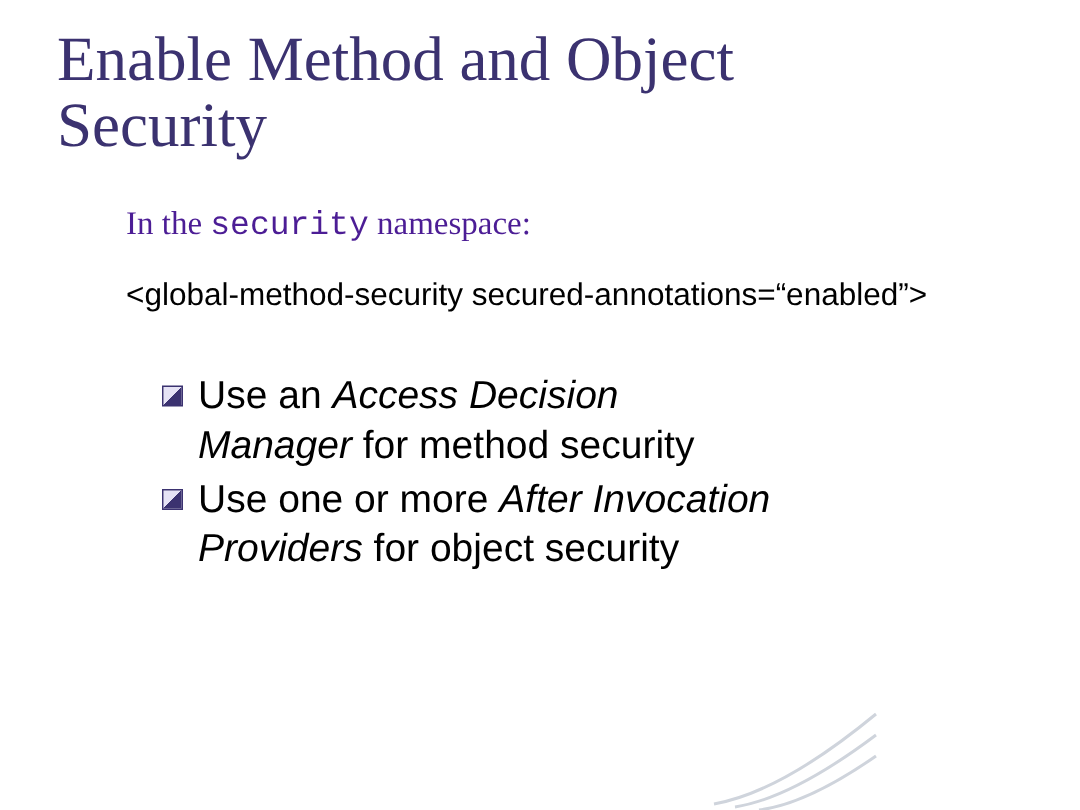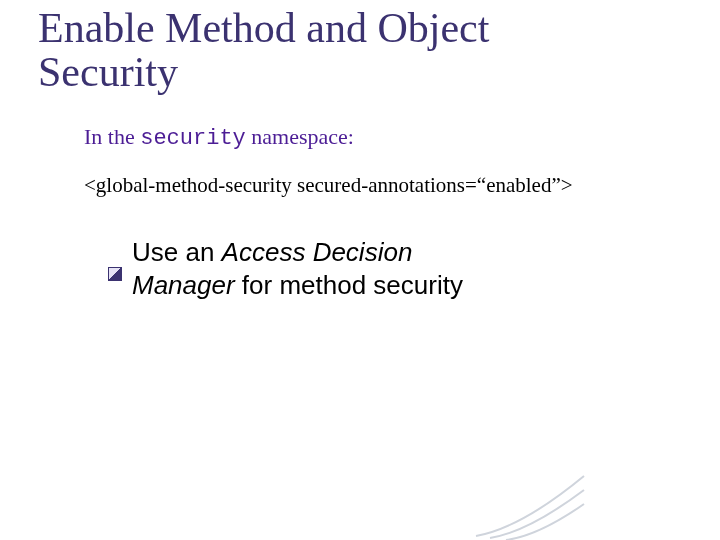--- a/index.html
+++ b/index.html
@@ -17,7 +17,7 @@
     width: 586px;
     height: 540px;
     box-sizing: border-box;
-    padding: 6px 30px 30px 38px;
+    padding: 18px 30px 30px 38px;
   }
   .title {
     font-family: "Comic Sans MS", "Comic Sans", cursive;

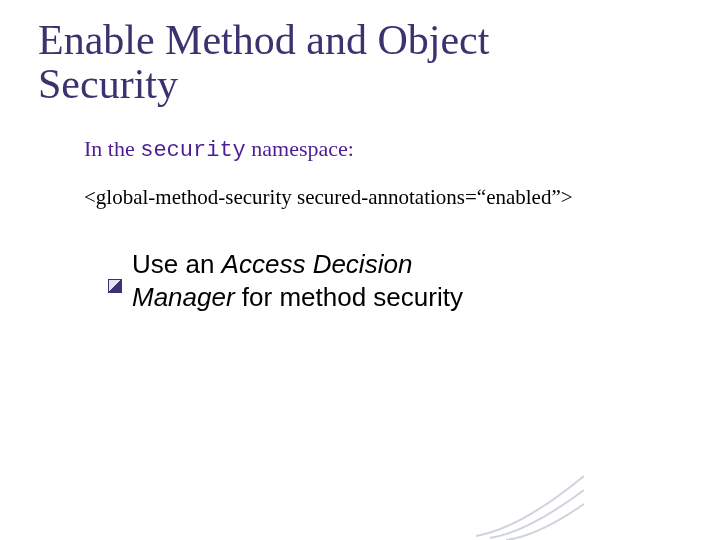--- a/index.html
+++ b/index.html
@@ -38,7 +38,7 @@
     font-size: 22px;
   }
   .code-line {
-    font-family: Liberation Serif, serif;
+    font-family: Liberation Sans, sans-serif;
     font-size: 21px;
     color: #000;
     margin: 0 0 38px 46px;

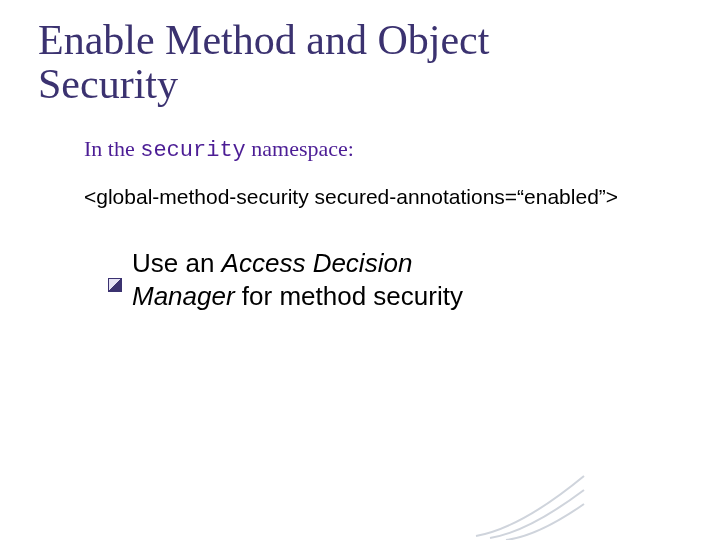--- a/index.html
+++ b/index.html
@@ -50,7 +50,7 @@
   }
   .bullet {
     display: flex;
-    align-items: center;
+    align-items: flex-start;
     margin-bottom: 4px;
   }
   .bullet-icon {

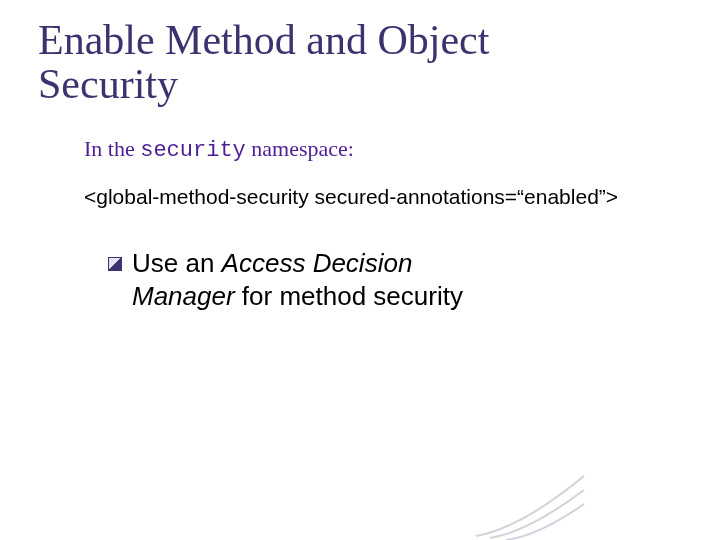--- a/index.html
+++ b/index.html
@@ -103,6 +103,12 @@
       </span>
     </div>
 
+    <div class="bullet">
+      <span class="bullet-icon"></span>
+      <span class="bullet-text">
+        <span>Use one or more </span><span class="ital">After Invocation Providers</span><span> for object security</span>
+      </span>
+    </div>
 
   </div>
 

